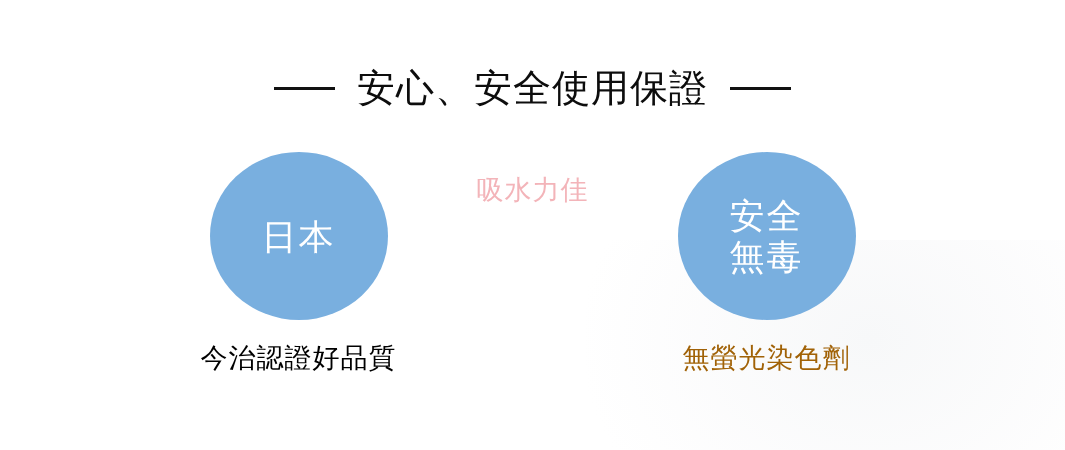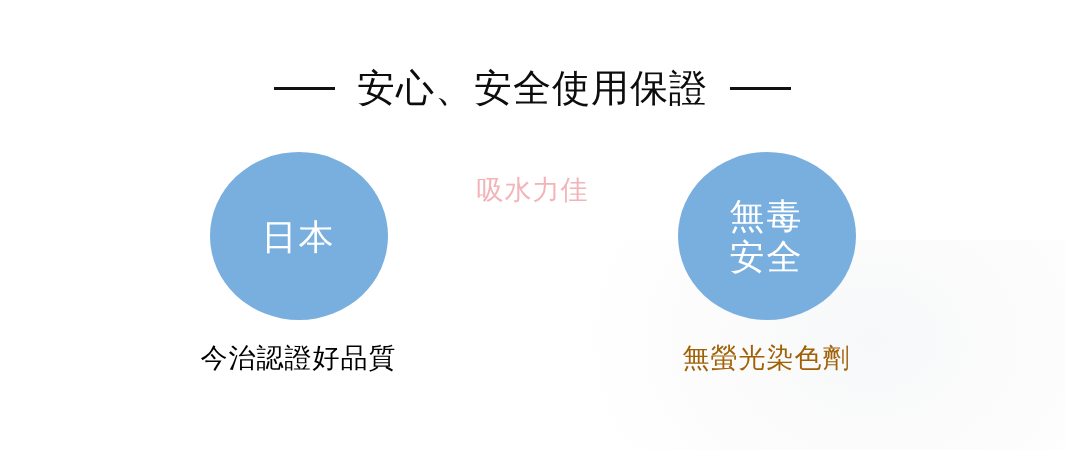--- a/index.html
+++ b/index.html
@@ -136,8 +136,8 @@
 
     <div class="badge">
       <div class="circle" style="background: rgb(121, 175, 223);">
+        <span class="circle-line">安全</span>
         <span class="circle-line">無毒</span>
-        <span class="circle-line">安全</span>
       </div>
       <span class="caption" style="color: #a16207;">無螢光染色劑</span>
     </div>

